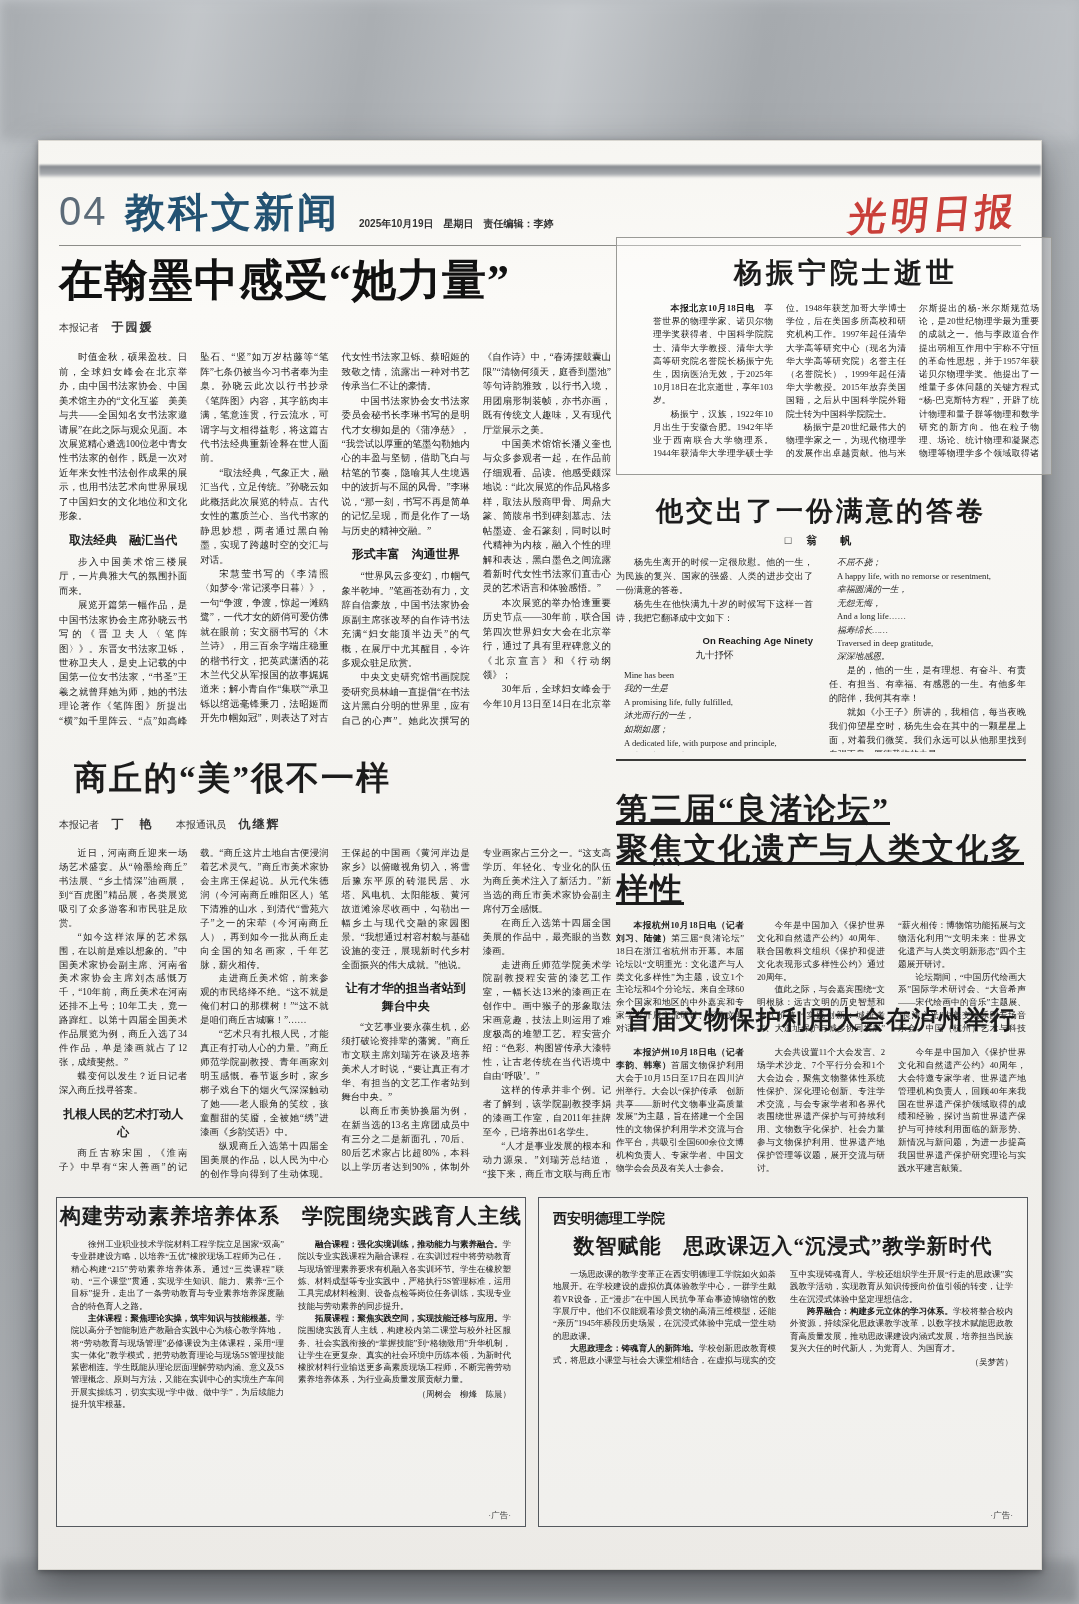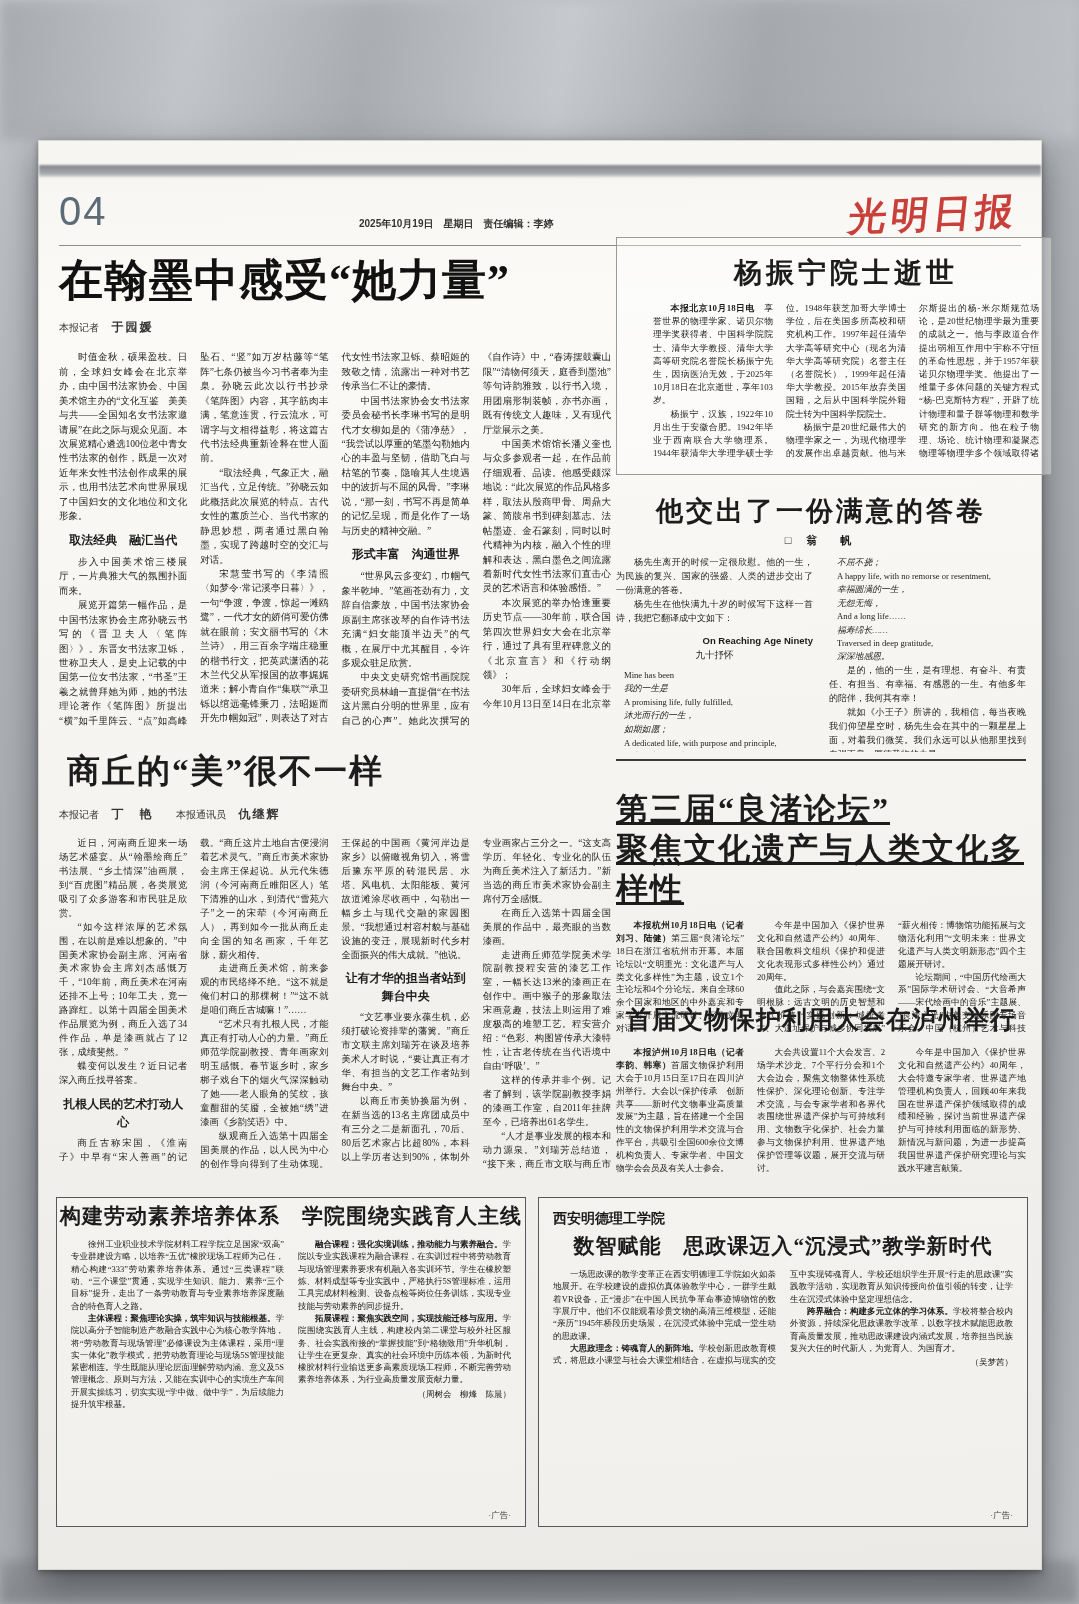--- a/index.html
+++ b/index.html
@@ -88,6 +88,7 @@
 
   <div class="masthead">
     <span class="pagenum">04</span>
+    <span class="section-title">教科文新闻</span>
     <span class="dateline">2025年10月19日　星期日　责任编辑：李婷</span>
     <span class="paper-logo">光明日报</span>
   </div>

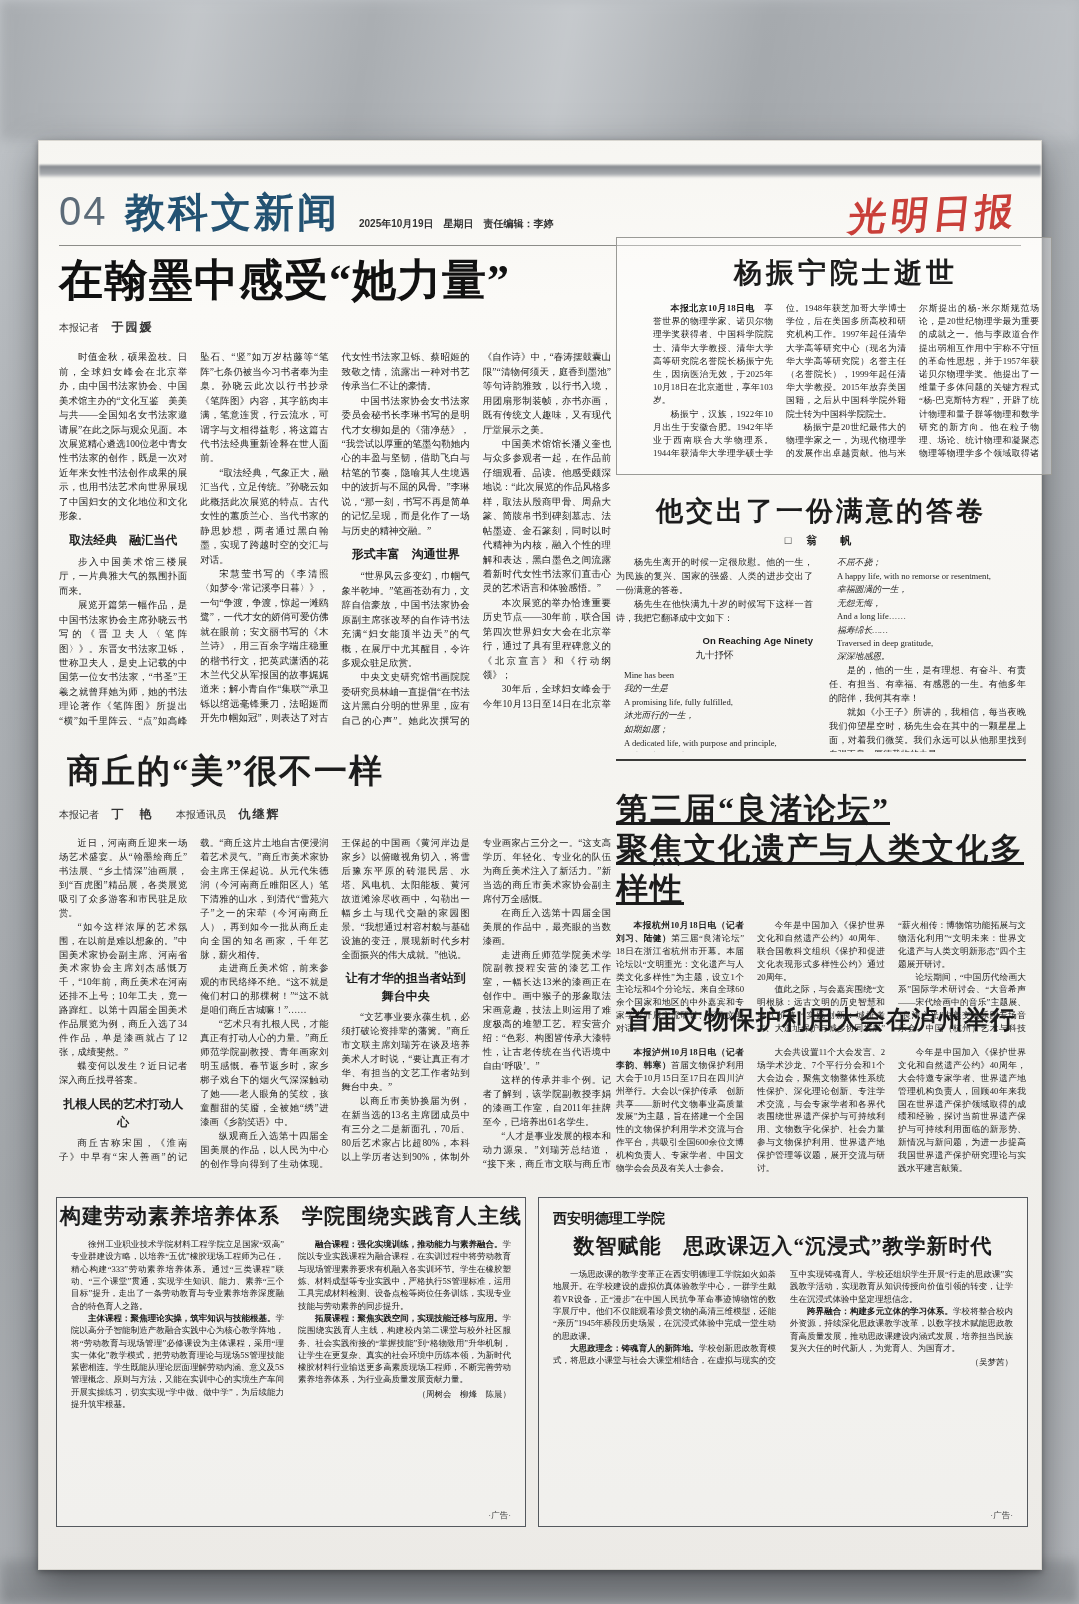--- a/index.html
+++ b/index.html
@@ -65,7 +65,7 @@
   .luzhou .colsbody{margin-top:10px;column-count:3;height:132px;font-size:8.7px;line-height:1.48;}
   
   .artB{position:absolute;left:20px;top:600px;width:552px;}
-  .artB h2{margin:8px;font-size:33px;font-weight:bold;letter-spacing:2px;}
+  .artB h2{margin:15px;font-size:33px;font-weight:bold;letter-spacing:2px;}
   .artB .byline{margin-top:12px;}
   .artB .colsbody{margin-top:14px;column-count:4;height:340px;font-size:9.3px;line-height:1.5;}
   

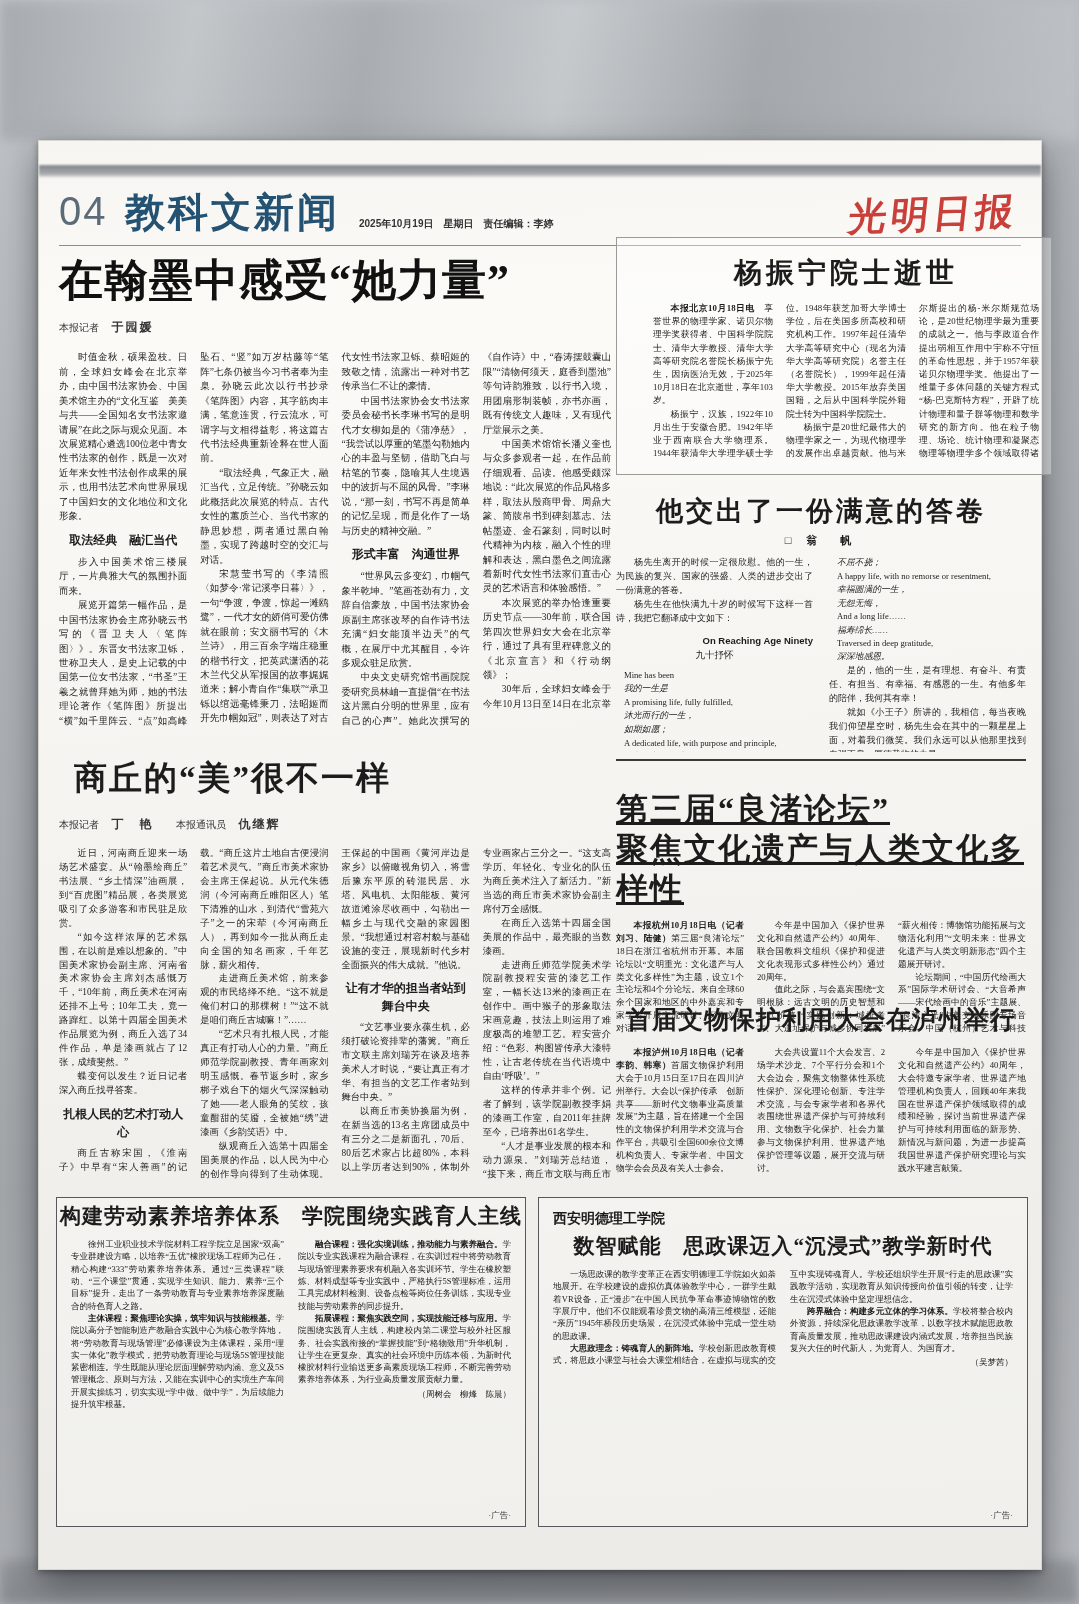--- a/index.html
+++ b/index.html
@@ -210,7 +210,7 @@
   <div class="adbox left">
     <h3>构建劳动素养培养体系　学院围绕实践育人主线</h3>
     <div class="colsbody">
-        <p class="para">徐州工业职业技术学院材料工程学院立足国家“双高”专业群建设方略，以培养“五优”橡胶现场工程师为己任，精心构建“333”劳动素养培养体系。通过“三类课程”联动、“三个课堂”贯通，实现学生知识、能力、素养“三个目标”提升，走出了一条劳动教育与专业素养培养深度融合的特色育人之路。</p>
+        <p class="para">徐州工业职业技术学院材料工程学院立足国家“双高”专业群建设方略，以培养“五优”橡胶现场工程师为己任，精心构建“215”劳动素养培养体系。通过“三类课程”联动、“三个课堂”贯通，实现学生知识、能力、素养“三个目标”提升，走出了一条劳动教育与专业素养培养深度融合的特色育人之路。</p>
         <p class="para"><b>主体课程：聚焦理论实操，筑牢知识与技能根基。</b>学院以高分子智能制造产教融合实践中心为核心教学阵地，将“劳动教育与现场管理”必修课设为主体课程，采用“理实一体化”教学模式，把劳动教育理论与现场5S管理技能紧密相连。学生既能从理论层面理解劳动内涵、意义及5S管理概念、原则与方法，又能在实训中心的实境生产车间开展实操练习，切实实现“学中做、做中学”，为后续能力提升筑牢根基。</p>
         <p class="para"><b>融合课程：强化实境训练，推动能力与素养融合。</b>学院以专业实践课程为融合课程，在实训过程中将劳动教育与现场管理素养要求有机融入各实训环节。学生在橡胶塑炼、材料成型等专业实践中，严格执行5S管理标准，运用工具完成材料检测、设备点检等岗位任务训练，实现专业技能与劳动素养的同步提升。</p>
         <p class="para"><b>拓展课程：聚焦实践空间，实现技能迁移与应用。</b>学院围绕实践育人主线，构建校内第二课堂与校外社区服务、社会实践衔接的“掌握技能”到“格物致用”升华机制，让学生在更复杂、真实的社会环境中历练本领，为新时代橡胶材料行业输送更多高素质现场工程师，不断完善劳动素养培养体系，为行业高质量发展贡献力量。</p>

